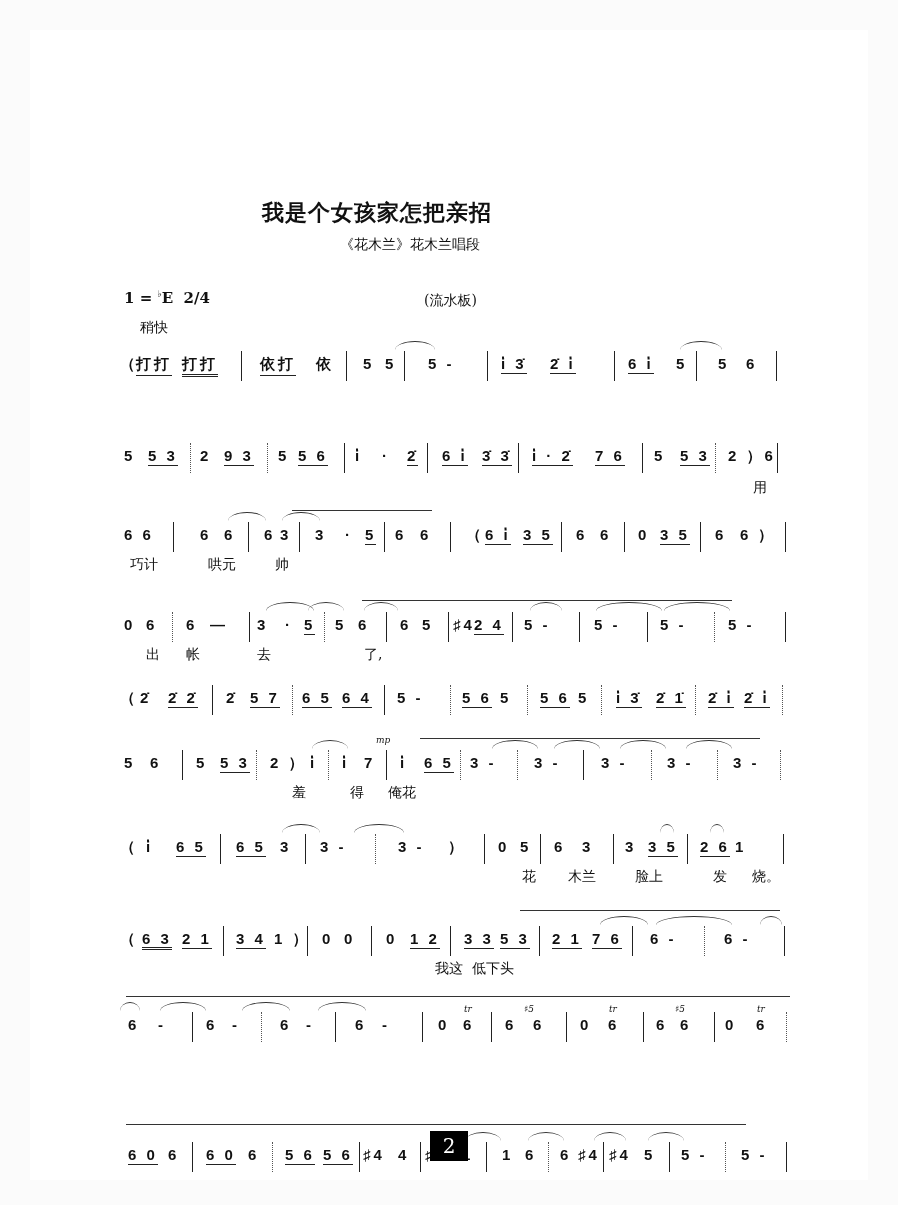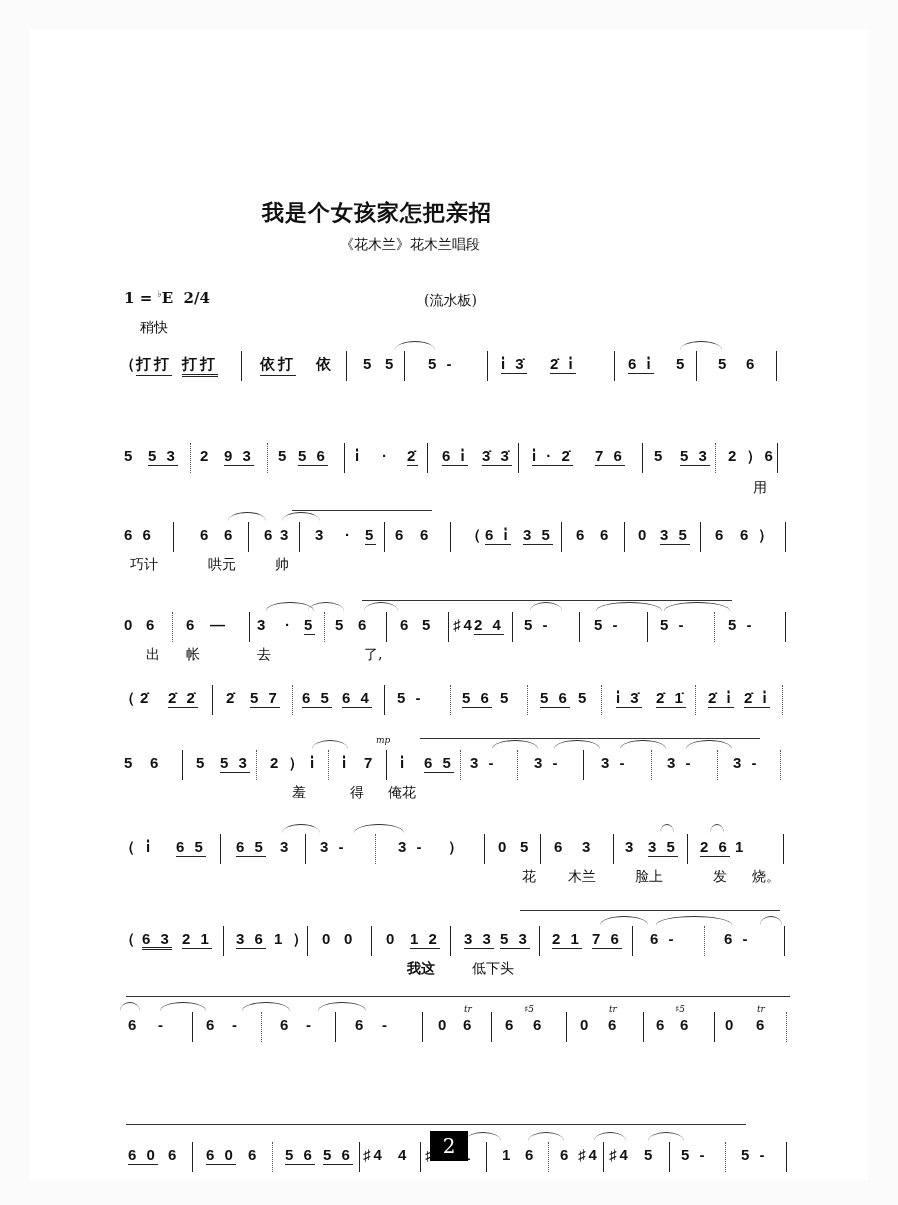--- a/index.html
+++ b/index.html
@@ -285,7 +285,7 @@
       <div class="tok uu" style="left: 22px;">6 3</div>
       <div class="tok u" style="left: 62px;">2 1</div>
       <div class="bar" style="left: 103px;"></div>
-      <div class="tok u" style="left: 116px;">3 6</div>
+      <div class="tok u" style="left: 116px;">3 4</div>
       <div class="tok" style="left: 154px;">1 ）</div>
       <div class="bar" style="left: 187px;"></div>
       <div class="tok" style="left: 202px;">0</div>

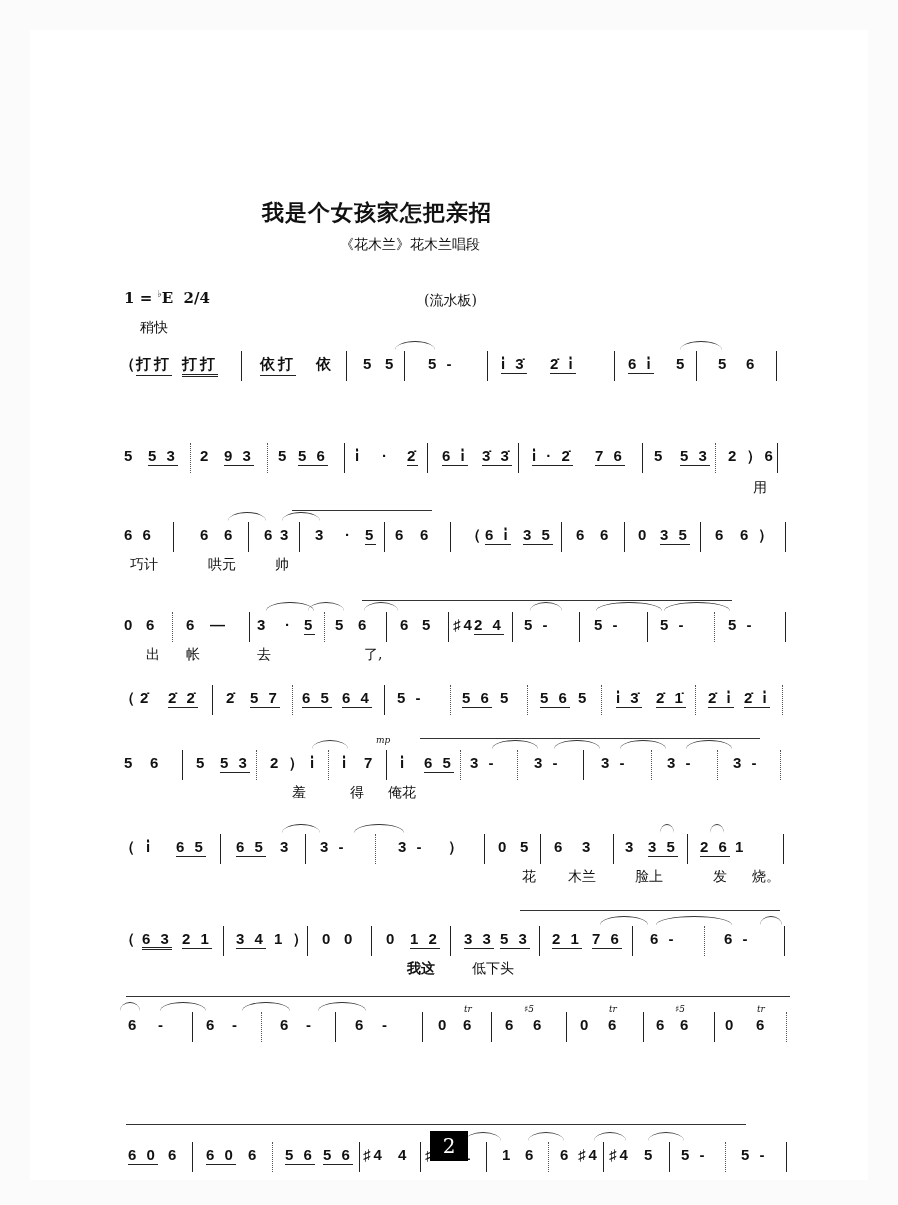--- a/index.html
+++ b/index.html
@@ -310,7 +310,7 @@
       <div class="longline" style="left: 400px; top: -14px; width: 260px;"></div>
     </div>
     <div class="lyrics" style="top: 960px;">
-      <span class="lyric" style="left: 287px; font-weight: bold;">我这</span>
+      <span class="lyric" style="left: 315px;">我这</span>
       <span class="lyric" style="left: 352px;">低下头</span>
     </div>
     <div class="row" style="top: 1010px;">

